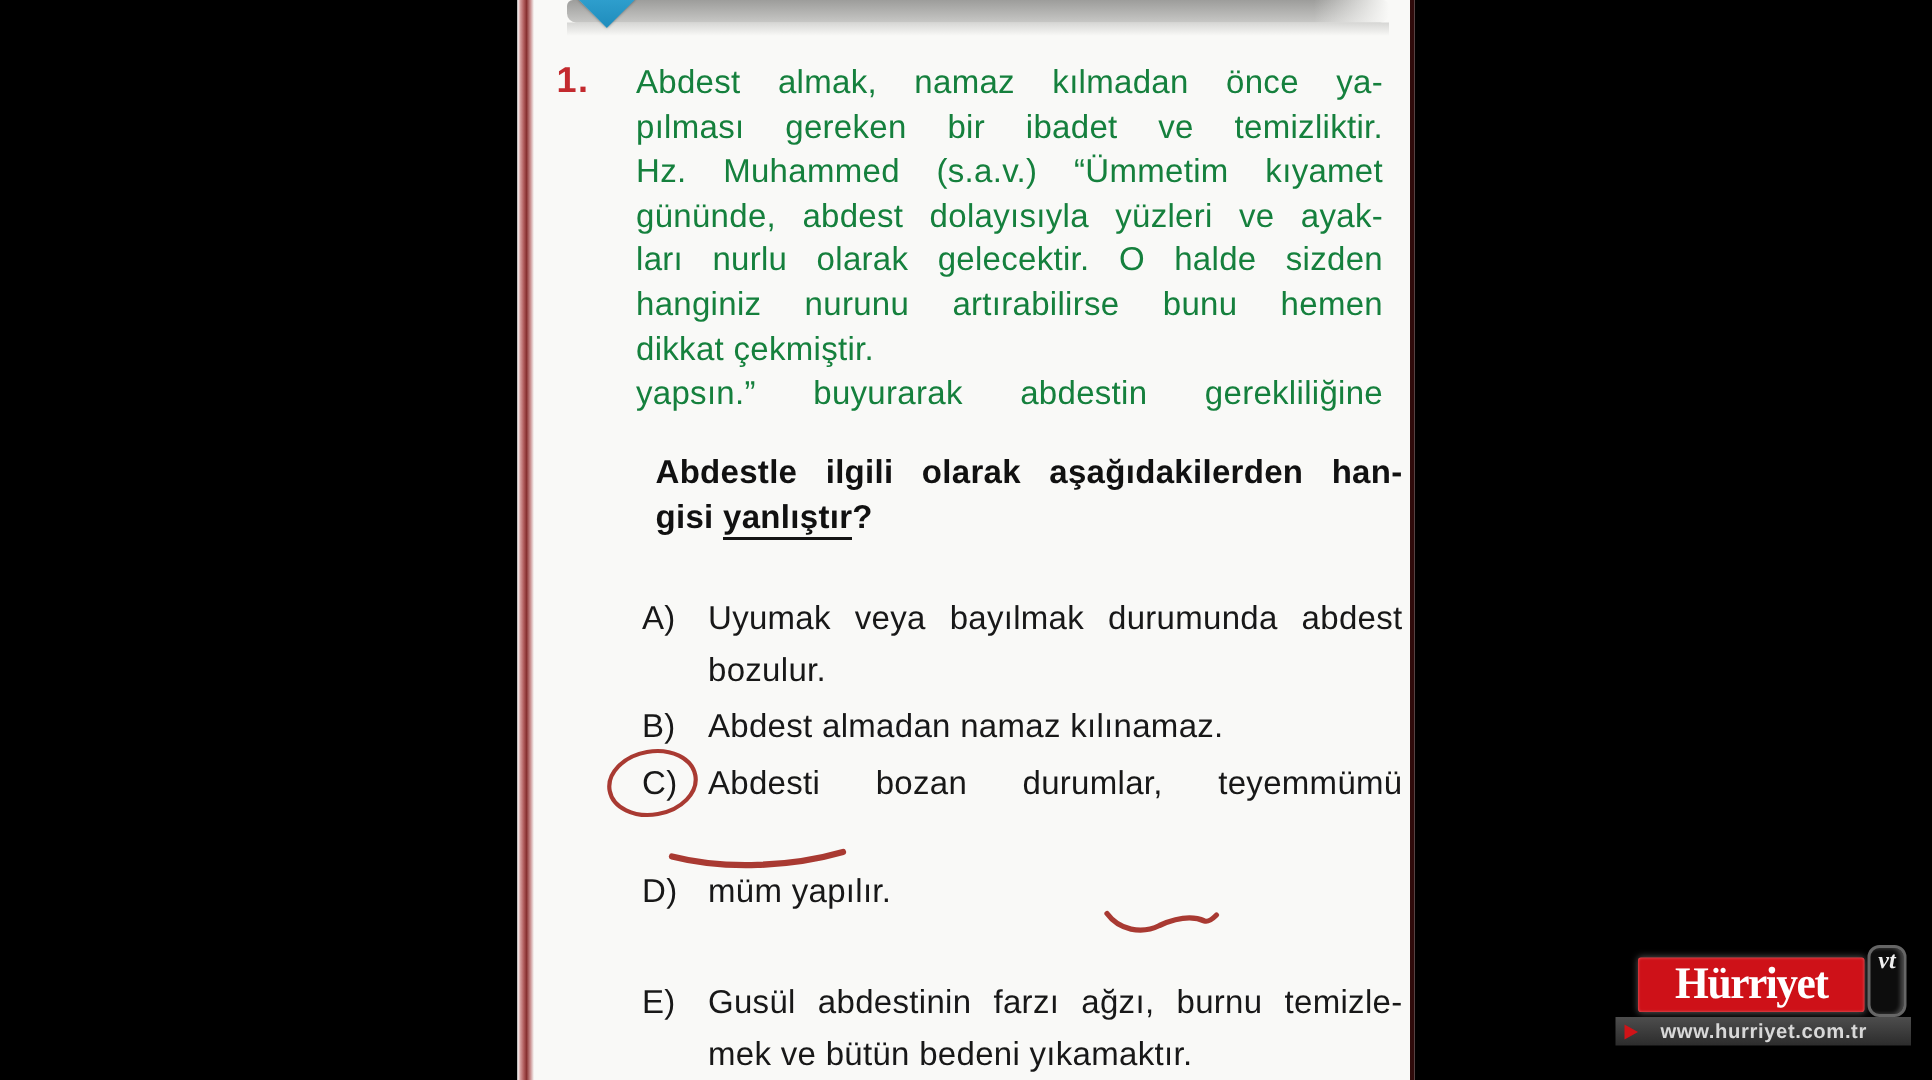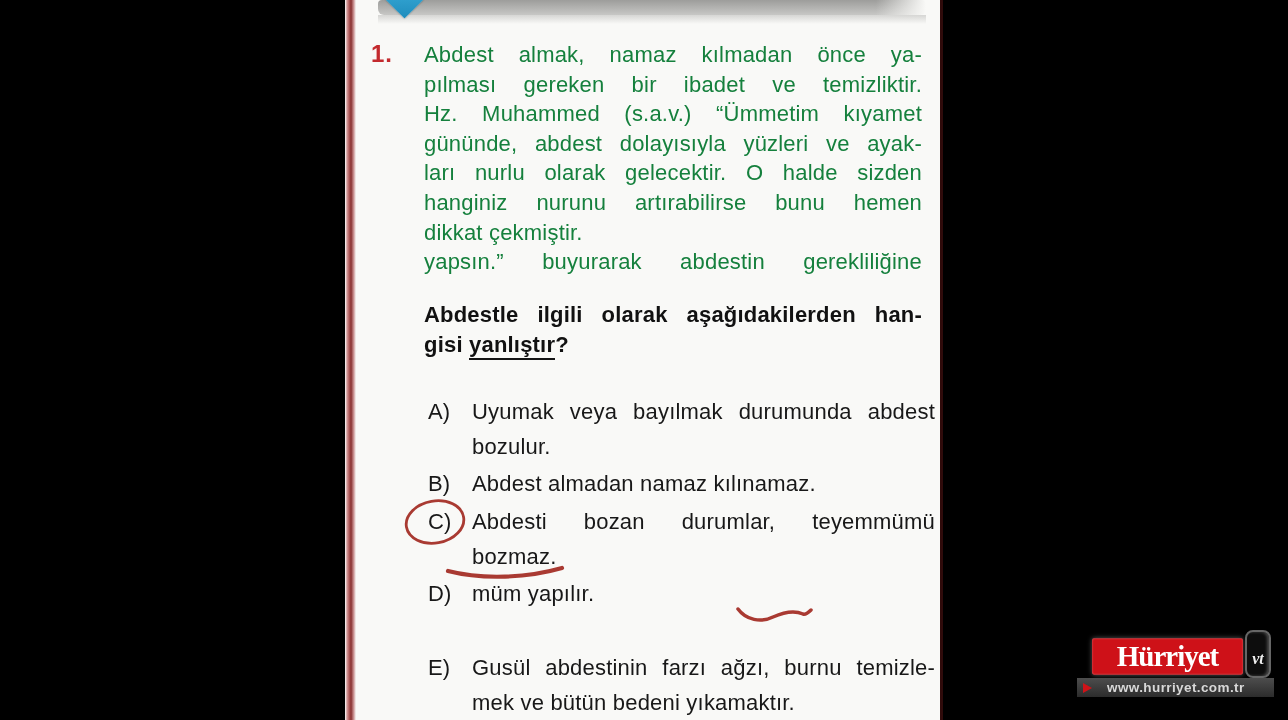--- a/index.html
+++ b/index.html
@@ -31,7 +31,7 @@
   .para .ln{text-align:justify;text-align-last:justify;}
   .para .ln.last{text-align:left;text-align-last:left;}
 
-  .stem{position:absolute;left:79px;top:300px;width:498px;font-size:22px;font-weight:bold;
+  .stem{position:absolute;left:92px;top:300px;width:498px;font-size:22px;font-weight:bold;
         line-height:30px;color:#111;letter-spacing:.2px;}
   .stem .ln1{text-align:justify;text-align-last:justify;}
   .stem .uline{border-bottom:2.5px solid #141414;padding-bottom:1px;text-align:center;}

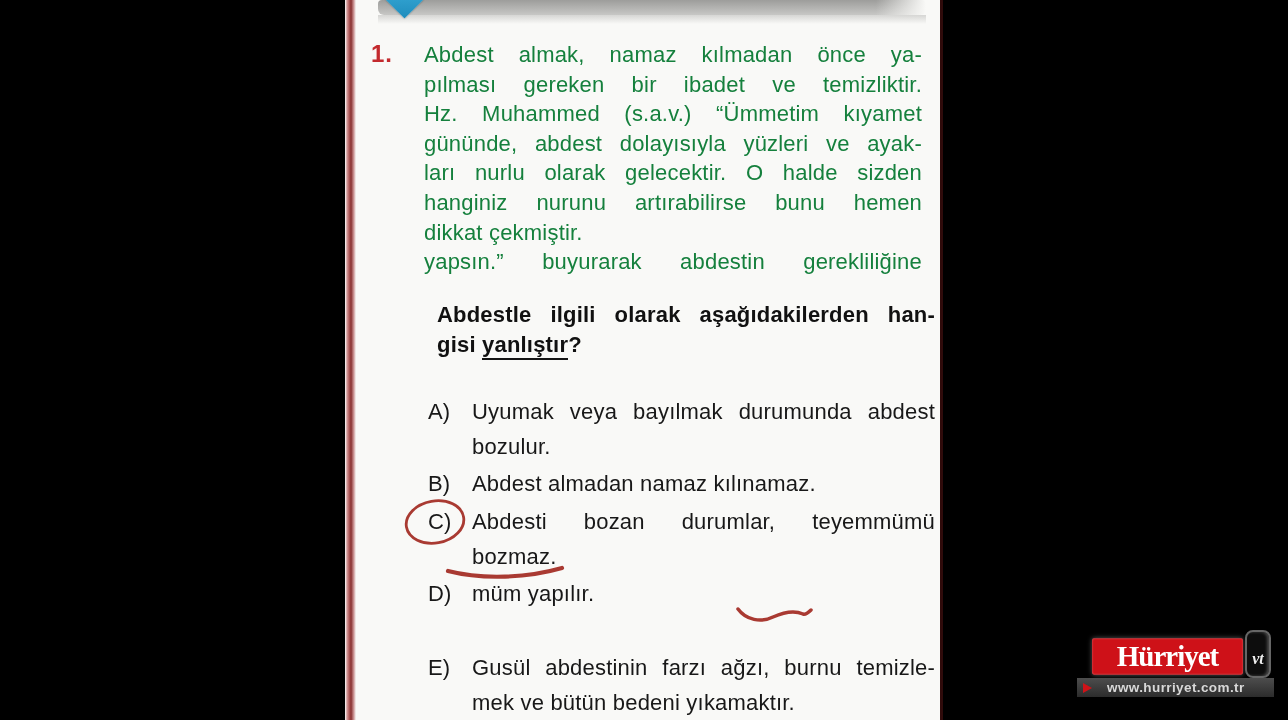--- a/index.html
+++ b/index.html
@@ -115,7 +115,6 @@
       <div class="letter">C)</div>
       <div class="otext">
         <div class="l1 j">Abdesti bozan durumlar, teyemmümü</div>
-        <div class="l2">bozmaz.</div>
       </div>
     </div>
 

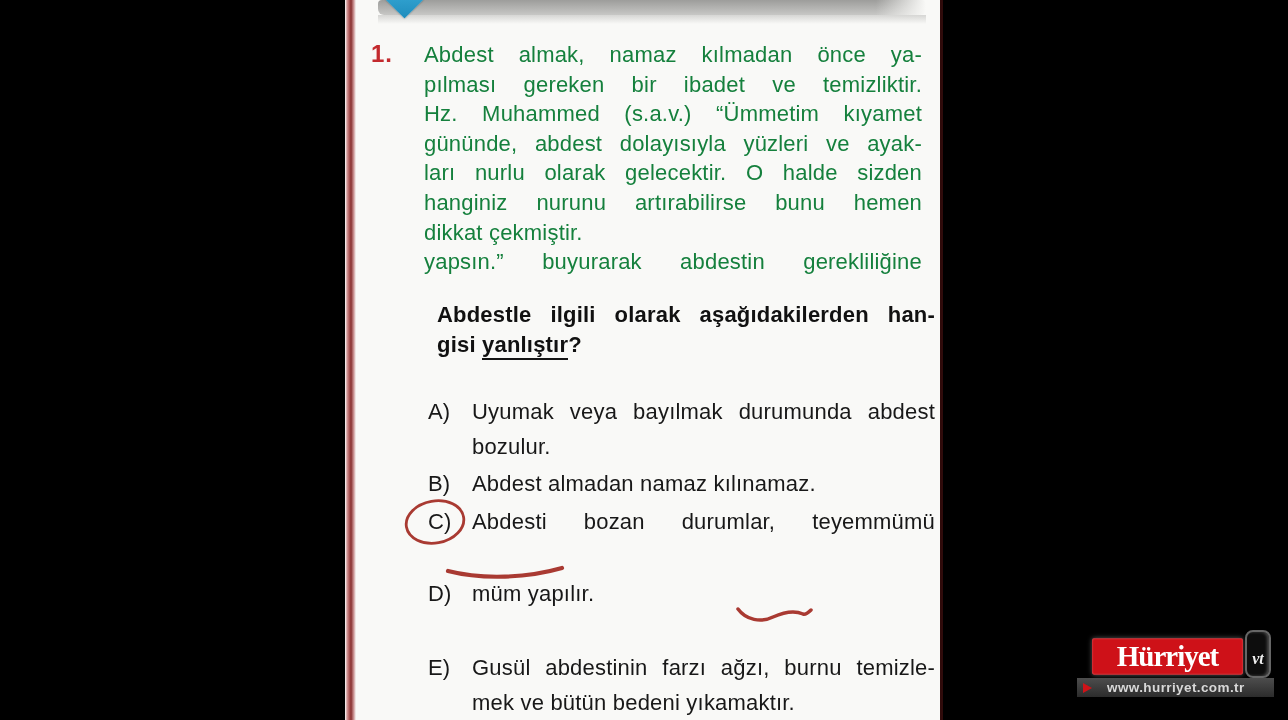--- a/index.html
+++ b/index.html
@@ -54,7 +54,7 @@
         border:2px solid #666;border-radius:8px;z-index:3;
         display:flex;align-items:flex-start;justify-content:center;
         color:#f0f0f0;font-family:"Liberation Serif",serif;font-style:italic;font-weight:bold;
-        font-size:16px;padding-top:18px;box-sizing:border-box;
+        font-size:16px;padding-top:0;box-sizing:border-box;
         box-shadow:inset -2px 0 3px rgba(255,255,255,.25);}
   .wm-bar{position:absolute;left:1077px;top:678px;width:197px;height:19px;z-index:2;
         background:linear-gradient(to bottom,#4d4d4d,#2c2c2c);

